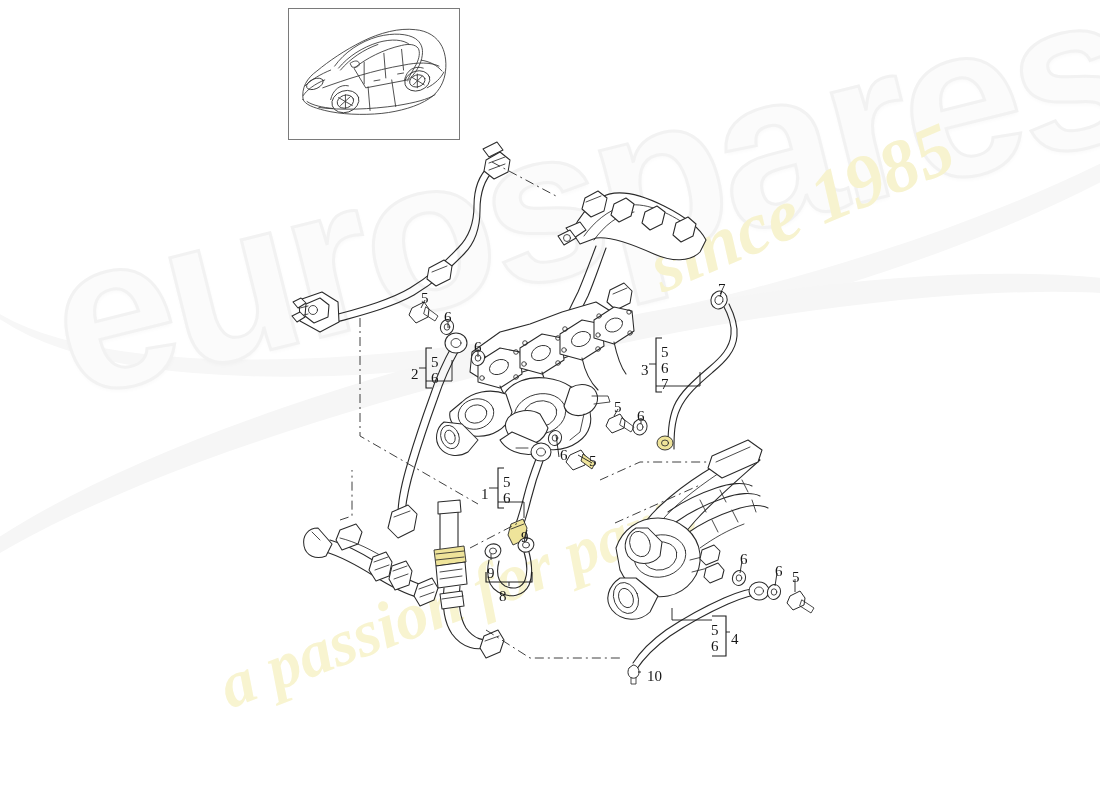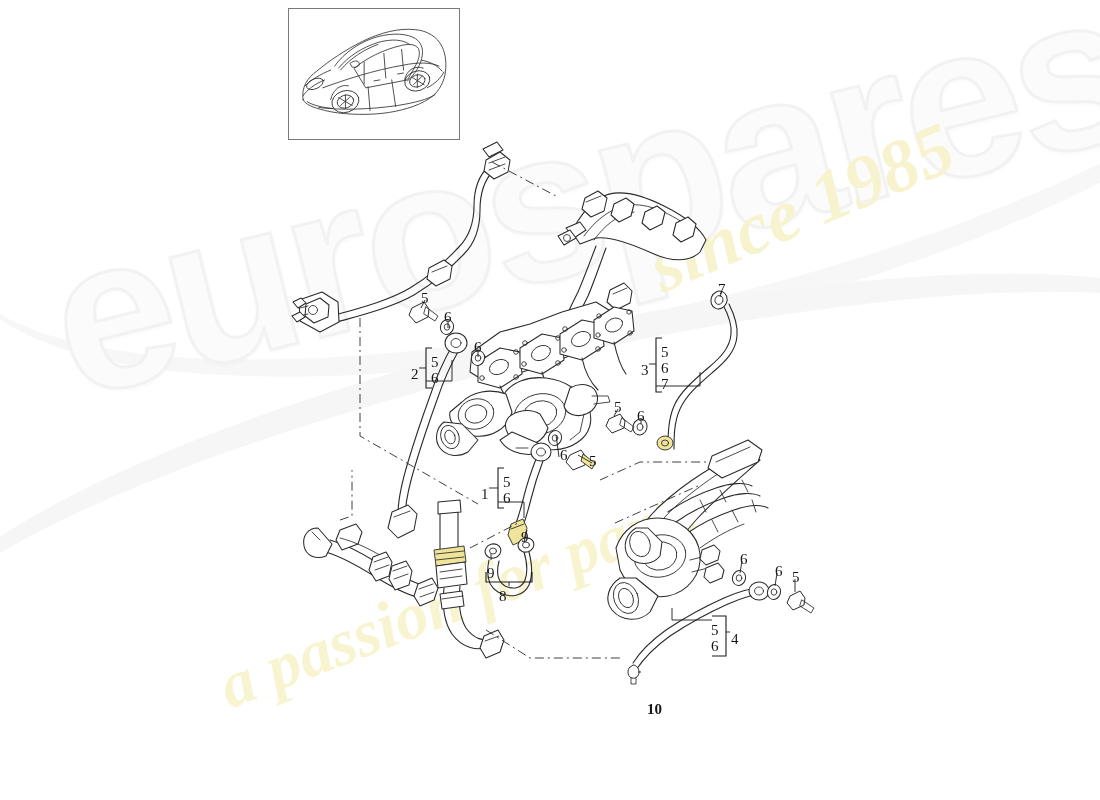--- a/index.html
+++ b/index.html
@@ -525,7 +525,7 @@
       <div class="lbl" style="left: 731px; top: 632px;">4</div>
       <div class="lbl" style="left: 711px; top: 623px;">5</div>
       <div class="lbl" style="left: 711px; top: 639px;">6</div>
-      <div class="lbl" style="left: 647px; top: 702px; font-weight: bold;">10</div>
+      <div class="lbl" style="left: 647px; top: 669px;">10</div>
     </div>
 
 </div>

